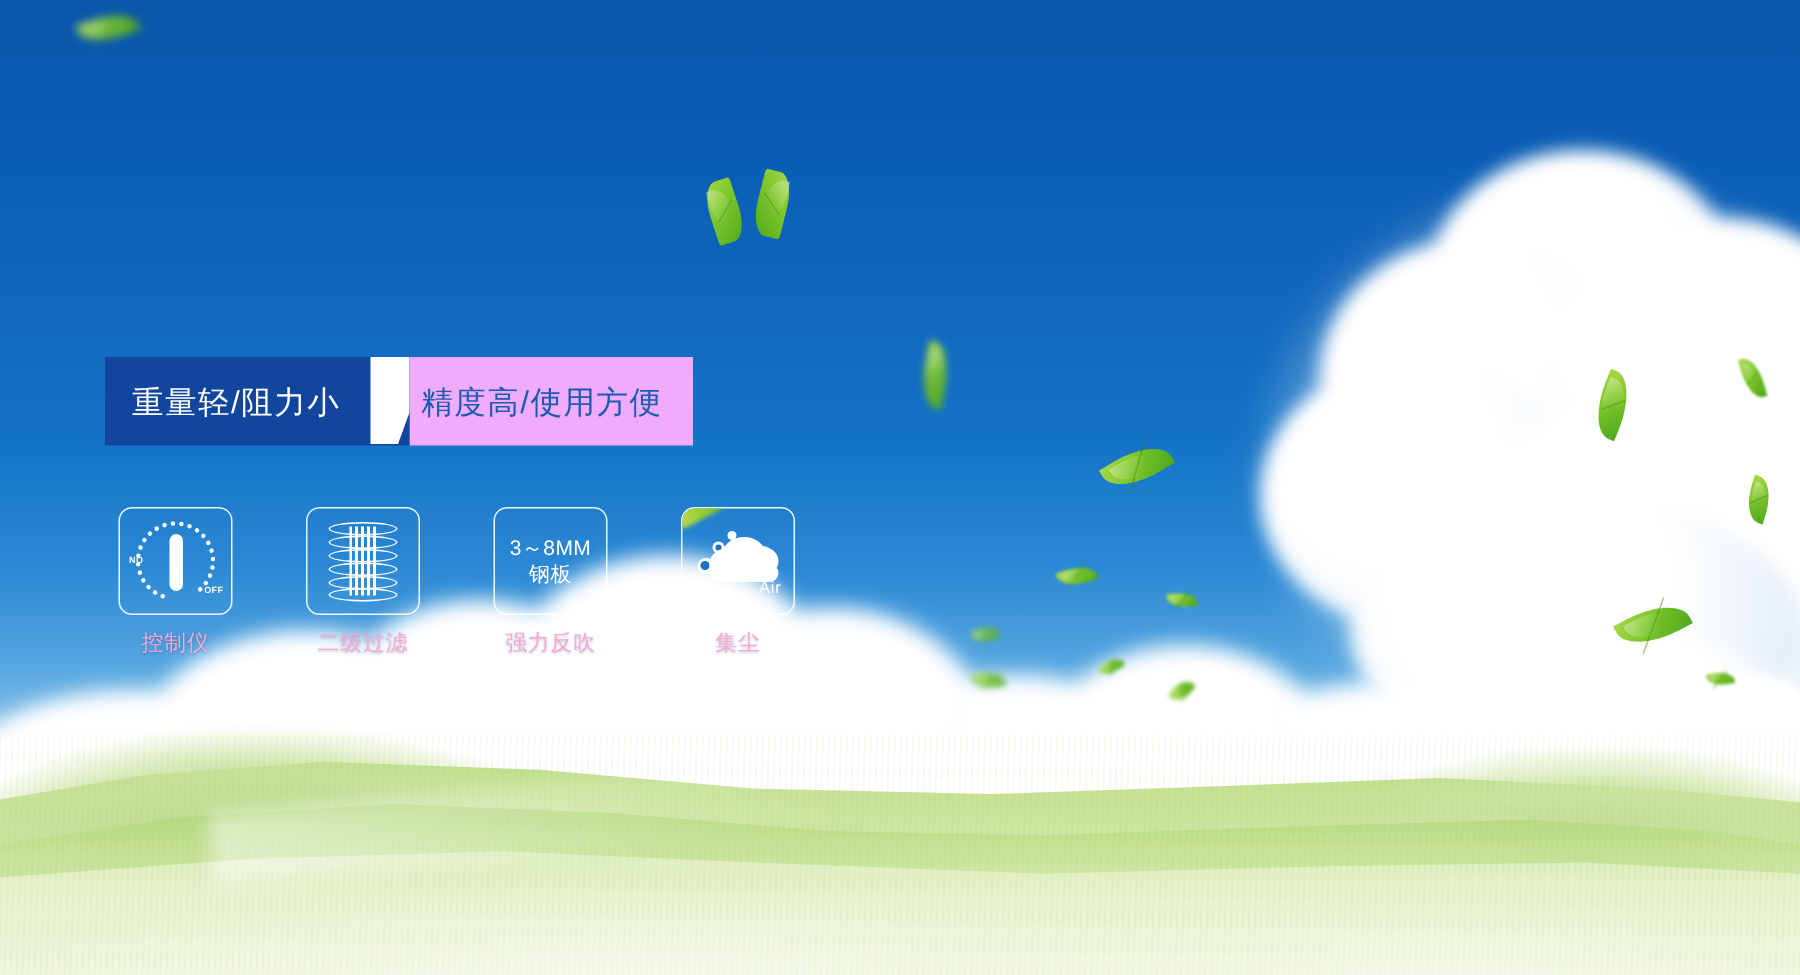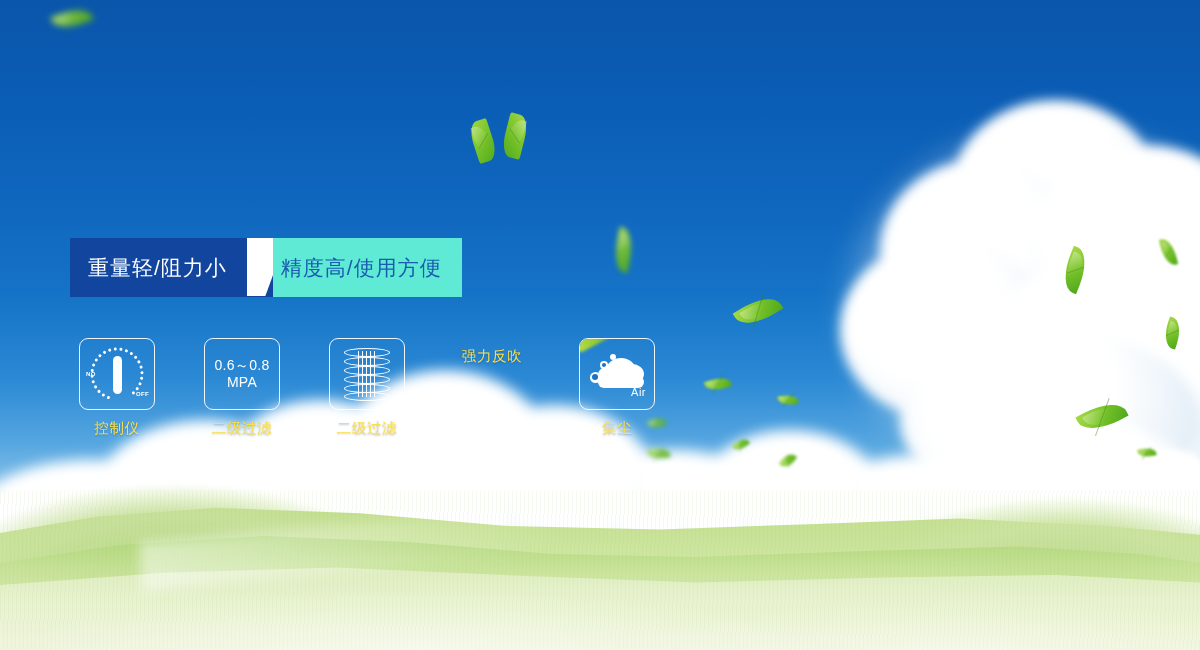--- a/index.html
+++ b/index.html
@@ -209,7 +209,7 @@
     transform:skewX(-20deg);
   }
   .sub-right {
-    background:#5eead4;
+    background:#f0abfc;
     display:flex; align-items:center; justify-content:center;
     padding:0 20px 0 8px;
     color:#1a5bb0; font-size:21px; letter-spacing:1px;

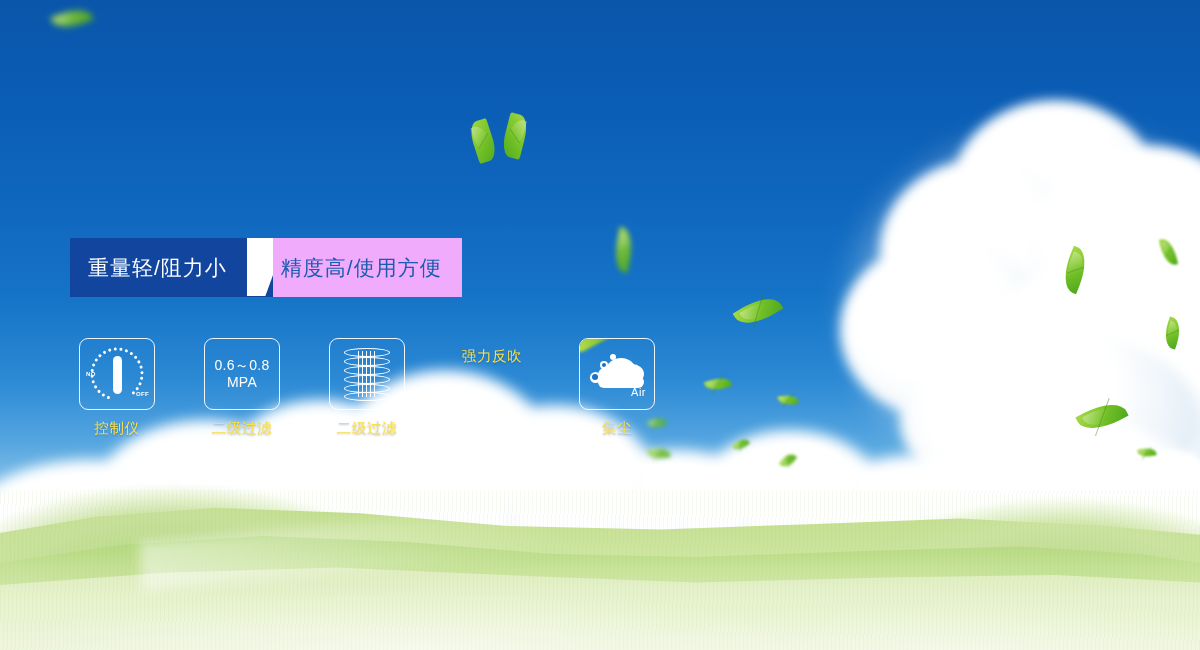--- a/index.html
+++ b/index.html
@@ -451,15 +451,6 @@
       <div class="feature-label">控制仪</div>
     </div>
 
-    <div class="feature">
-      <div class="feature-box">
-        <div class="feature-text">
-          <span>0.6～0.8</span>
-          <span class="l2">MPA</span>
-        </div>
-      </div>
-      <div class="feature-label">二级过滤</div>
-    </div>
 
     <div class="feature">
       <div class="feature-box">

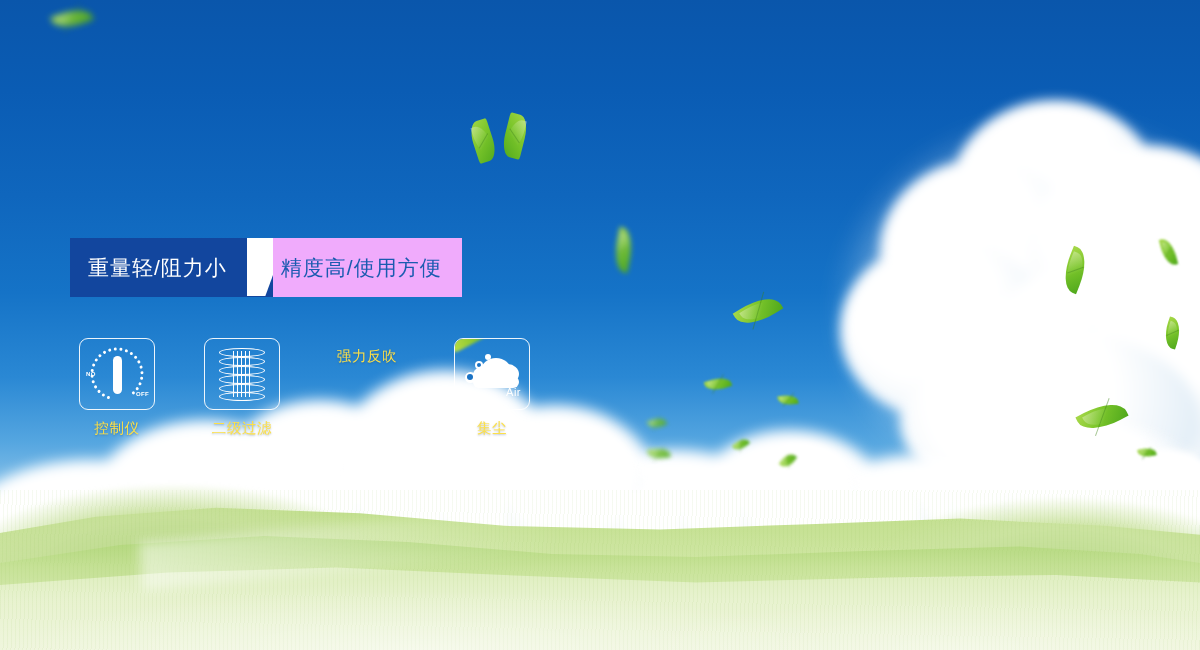--- a/index.html
+++ b/index.html
@@ -468,6 +468,12 @@
     </div>
 
     <div class="feature">
+      <div class="feature-box">
+        <div class="feature-text">
+          <span>3～8MM</span>
+          <span class="l2">钢板</span>
+        </div>
+      </div>
       <div class="feature-label">强力反吹</div>
     </div>
 

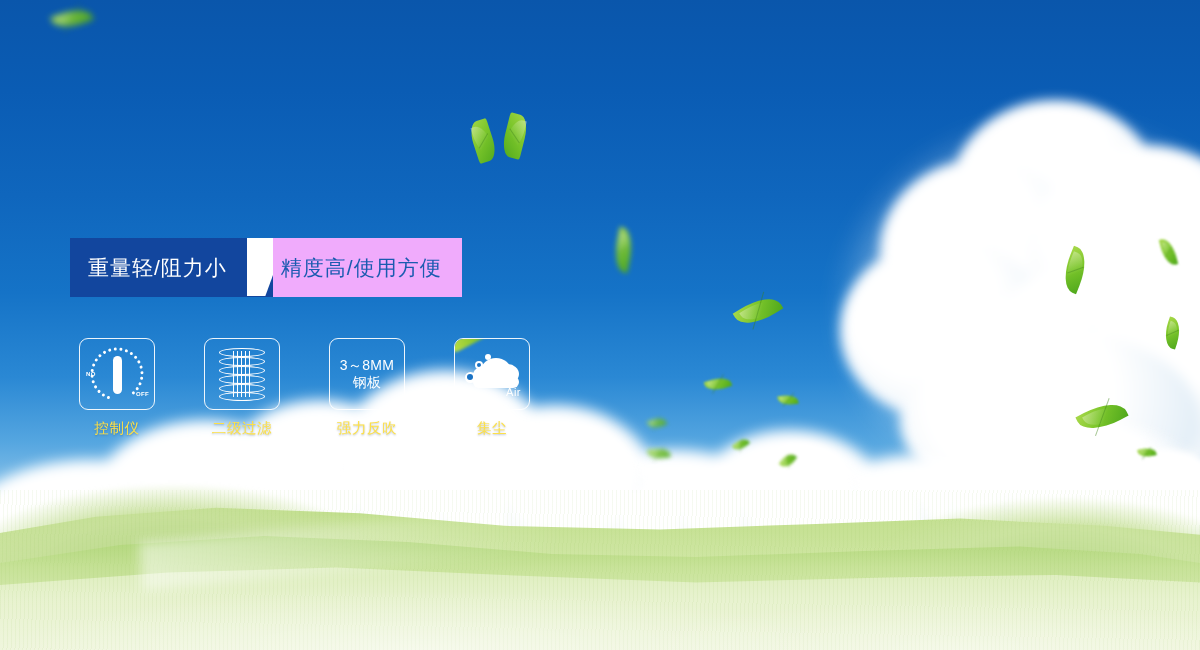--- a/index.html
+++ b/index.html
@@ -235,7 +235,7 @@
   }
   .feature-text .l2 { font-size:14px; display:block; }
   .feature-label {
-    margin-top:9px; color:#fde047; font-size:14.5px;
+    margin-top:9px; color:#f9a8d4; font-size:14.5px;
     letter-spacing:.6px; white-space:nowrap;
     text-shadow:0 1px 2px rgba(0,40,90,.3);
   }

